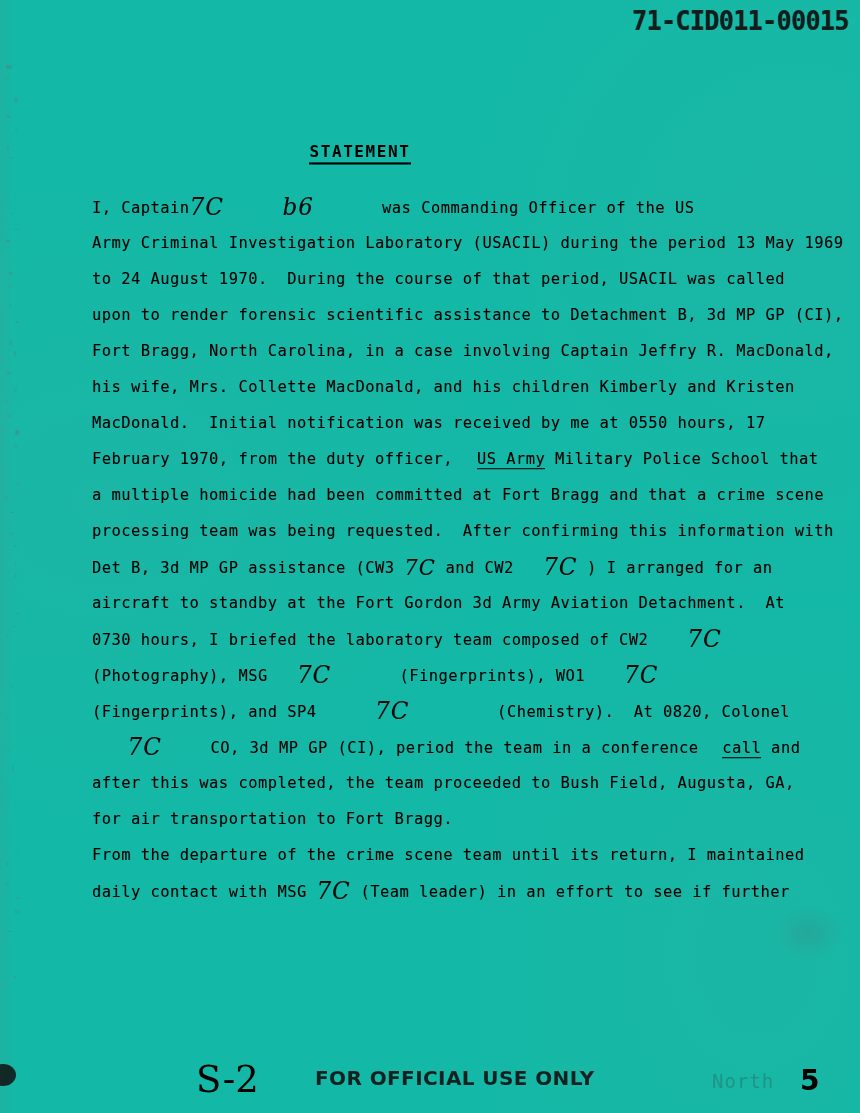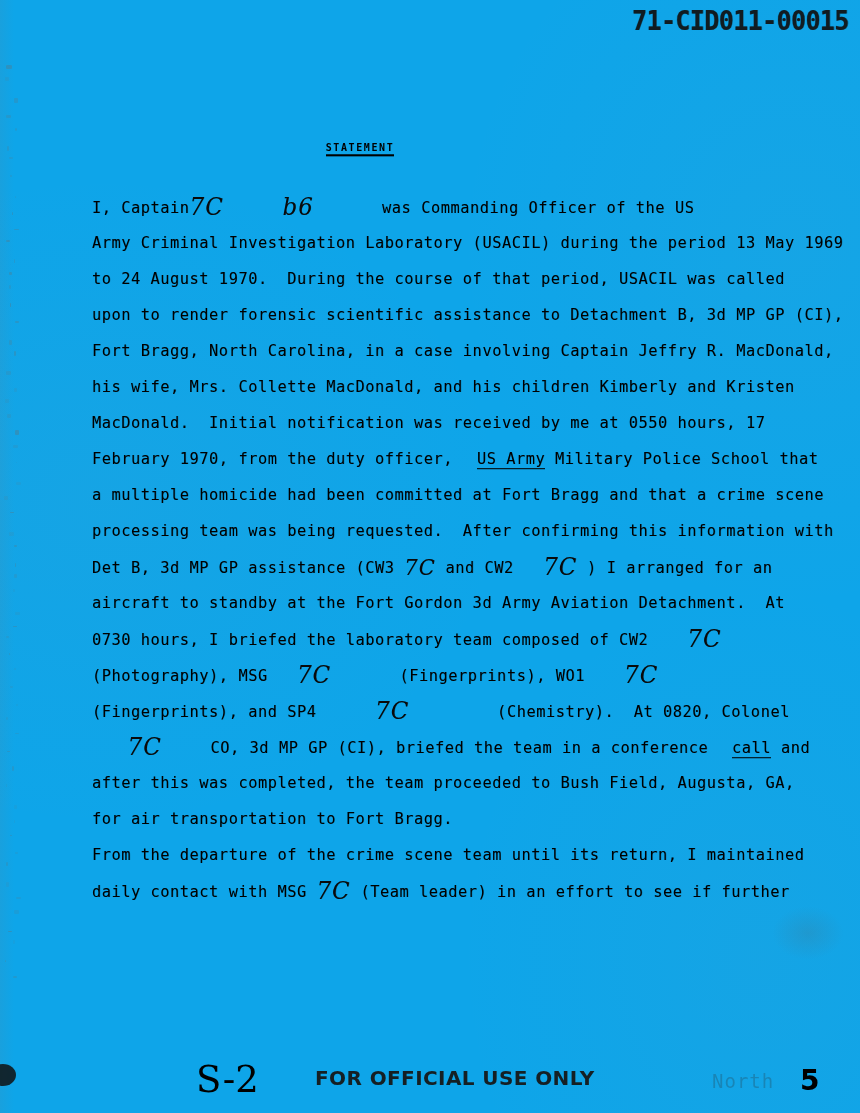--- a/index.html
+++ b/index.html
@@ -12,7 +12,7 @@
     position: relative;
     width: 860px;
     height: 1113px;
-    background: #0ea5e9;
+    background: #14b8a6;
     overflow: hidden;
     font-family: "DejaVu Sans Mono", monospace;
     color: #000000;

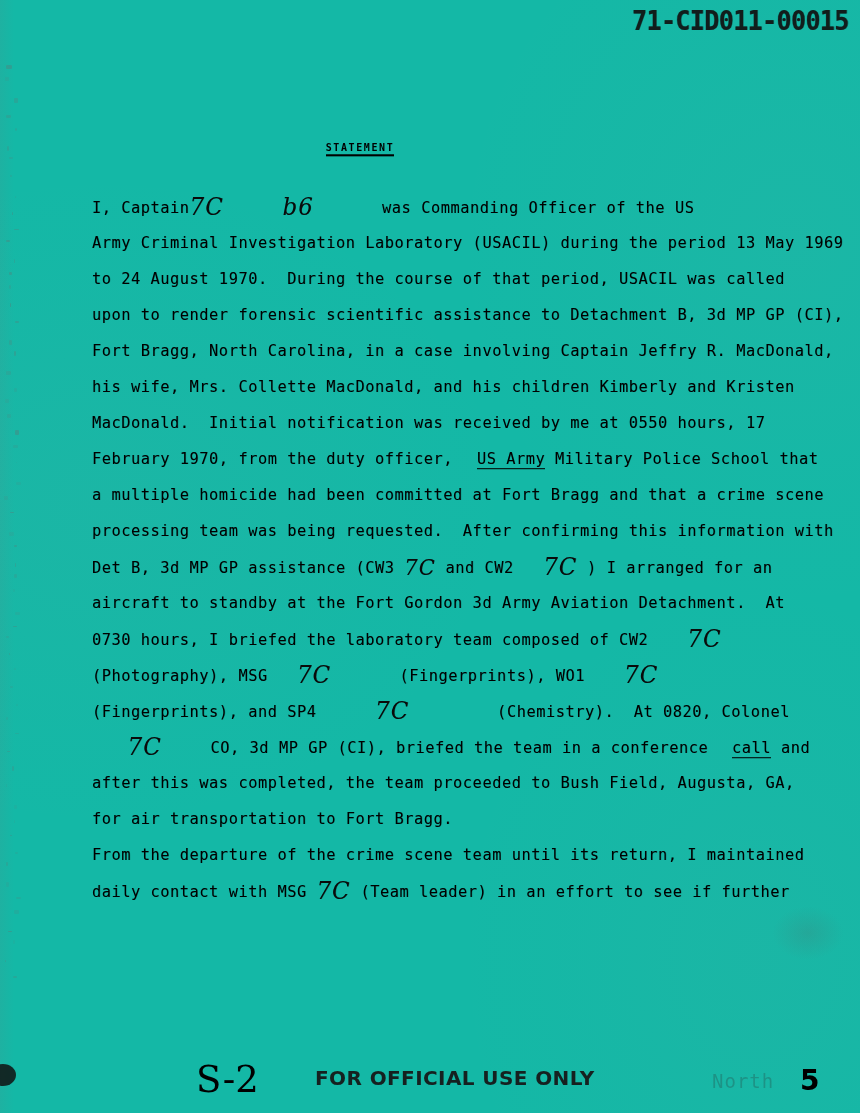--- a/index.html
+++ b/index.html
@@ -68,7 +68,7 @@
     left: 0;
     width: 720px;
     text-align: center;
-    font-size: 10px;
+    font-size: 16px;
     font-weight: 700;
     letter-spacing: 1.6px;
     transform: scaleY(1.04);

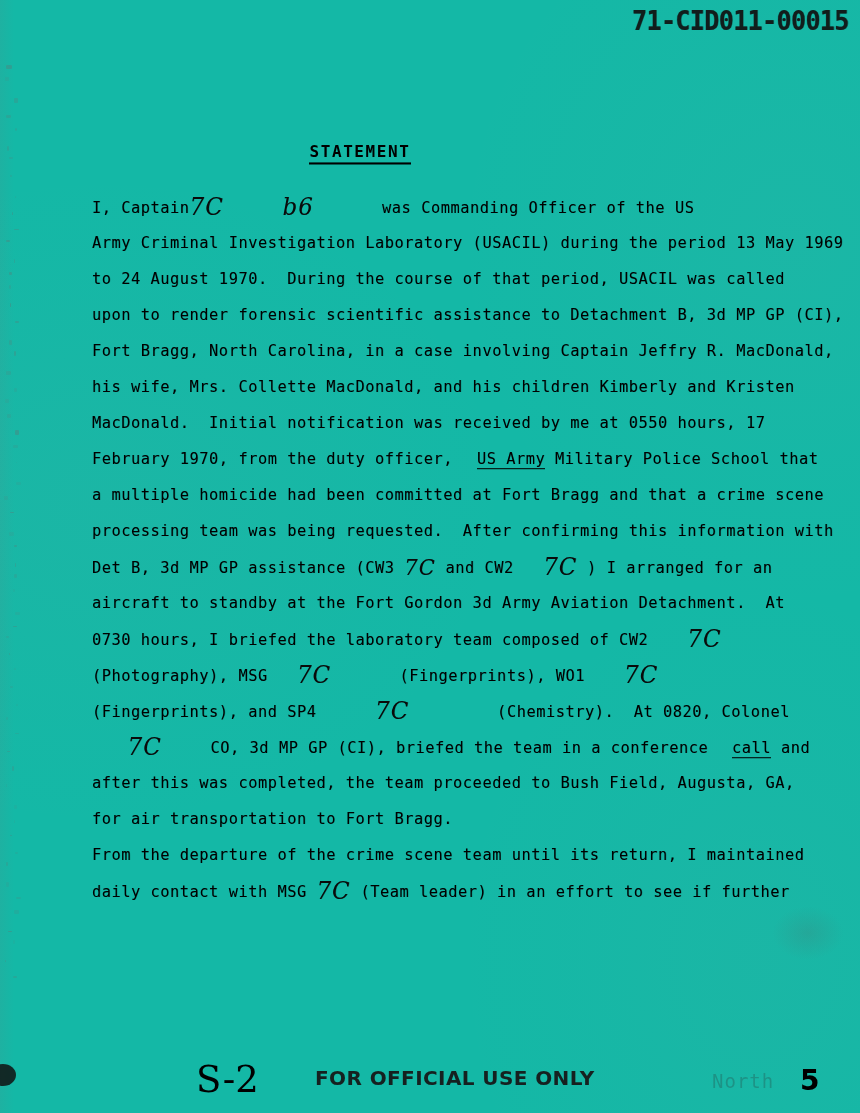--- a/index.html
+++ b/index.html
@@ -290,7 +290,7 @@
 
     <div class="ln"><span>(Fingerprints), and SP4 </span><span>     </span><span class="hw">7C</span><span>        </span><span> (Chemistry).  At 0820, Colonel</span></div>
 
-    <div class="ln indent"><span>  </span><span class="hw">7C</span><span>    </span><span> CO, 3d MP GP (CI), briefed the team in a conference </span><span class="u">call</span><span> and</span></div>
+    <div class="ln indent"><span>  </span><span class="hw">7C</span><span>    </span><span> CO, 3d MP GP (CI), period the team in a conference </span><span class="u">call</span><span> and</span></div>
 
     <div class="ln">after this was completed, the team proceeded to Bush Field, Augusta, GA,</div>
     <div class="ln">for air transportation to Fort Bragg.</div>

